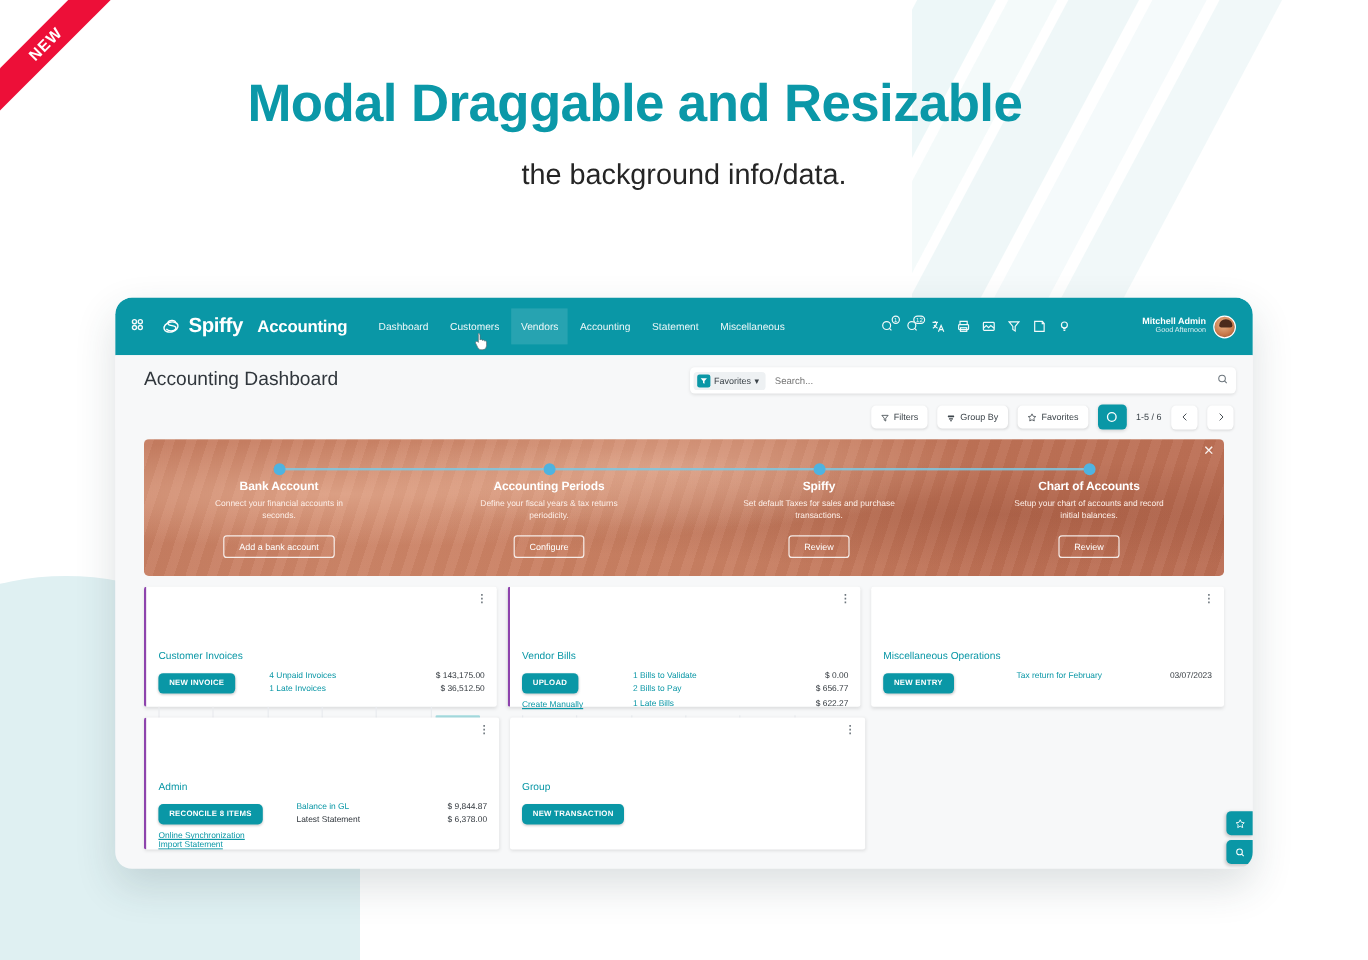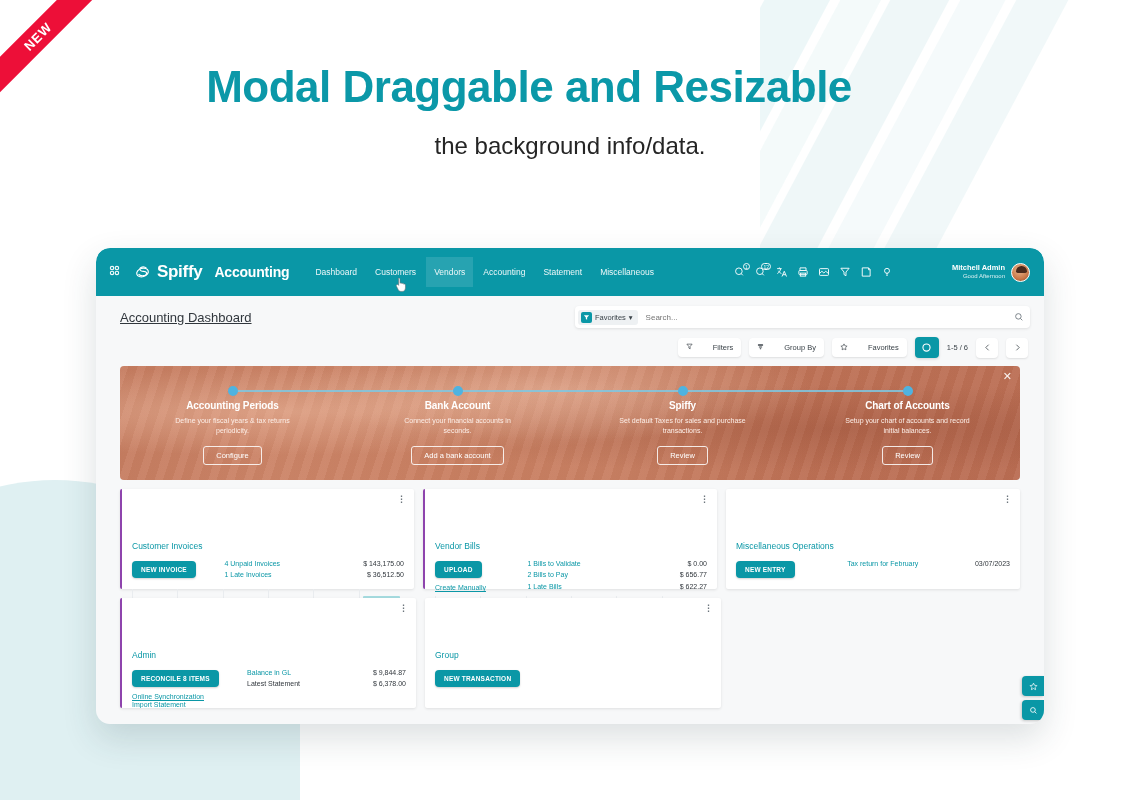--- a/index.html
+++ b/index.html
@@ -167,7 +167,7 @@
     position:relative;
   }
   .ctrl-row1 { display:flex; align-items:center; }
-  .page-title { font-size:13px; color:#31373d; font-weight:400;text-decoration:underline; }
+  .page-title { font-size:16px; color:#31373d; font-weight:400; }
   .searchbox {
     margin-left:auto;
     width: 455px; height:22px;

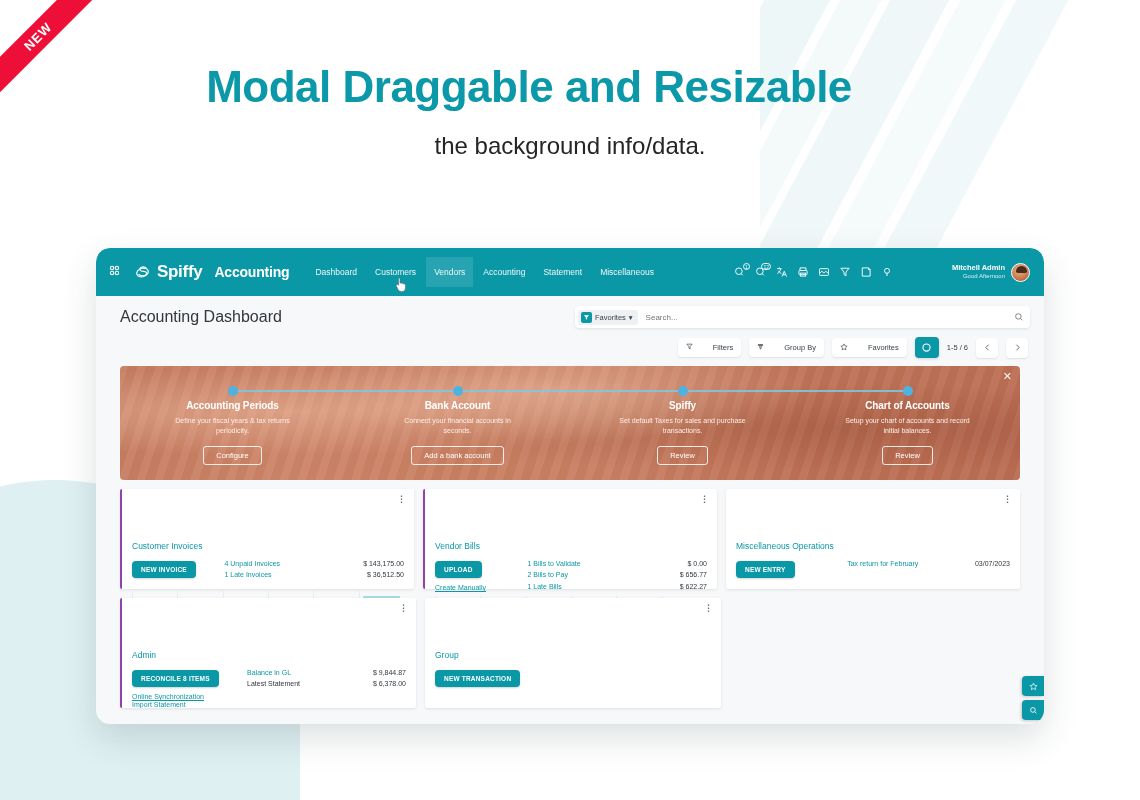--- a/index.html
+++ b/index.html
@@ -197,7 +197,7 @@
 
   .ctrl-row2 { display:flex; align-items:center; justify-content:flex-end; gap:8px; margin-top:9px; padding-right:2px;}
   .ctrl-btn {
-    display:flex; align-items:flex-start; gap:20px;
+    display:flex; align-items:flex-end; gap:4px;
     background:#fff; border-radius:4px;
     font-size:7.5px; color:#3b4349;
     padding:5px 8px;

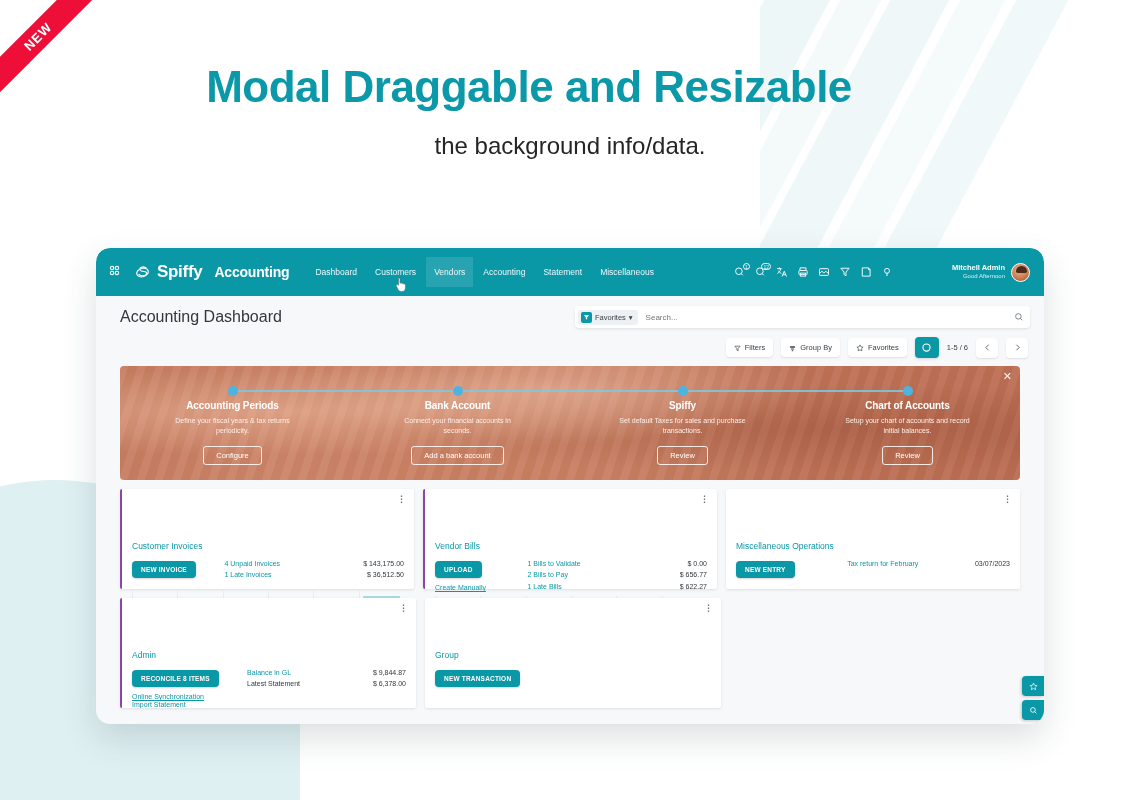--- a/index.html
+++ b/index.html
@@ -519,17 +519,17 @@
         <div class="step">
           <div class="step-line"></div>
           <div class="step-dot"></div>
+          <div class="step-title">Bank Account</div>
+          <div class="step-desc">Connect your financial accounts in seconds.</div>
+          <div class="step-btn">Add a bank account</div>
+        </div>
+
+        <div class="step">
+          <div class="step-line"></div>
+          <div class="step-dot"></div>
           <div class="step-title">Accounting Periods</div>
           <div class="step-desc">Define your fiscal years &amp; tax returns periodicity.</div>
           <div class="step-btn">Configure</div>
-        </div>
-
-        <div class="step">
-          <div class="step-line"></div>
-          <div class="step-dot"></div>
-          <div class="step-title">Bank Account</div>
-          <div class="step-desc">Connect your financial accounts in seconds.</div>
-          <div class="step-btn">Add a bank account</div>
         </div>
 
         <div class="step">

